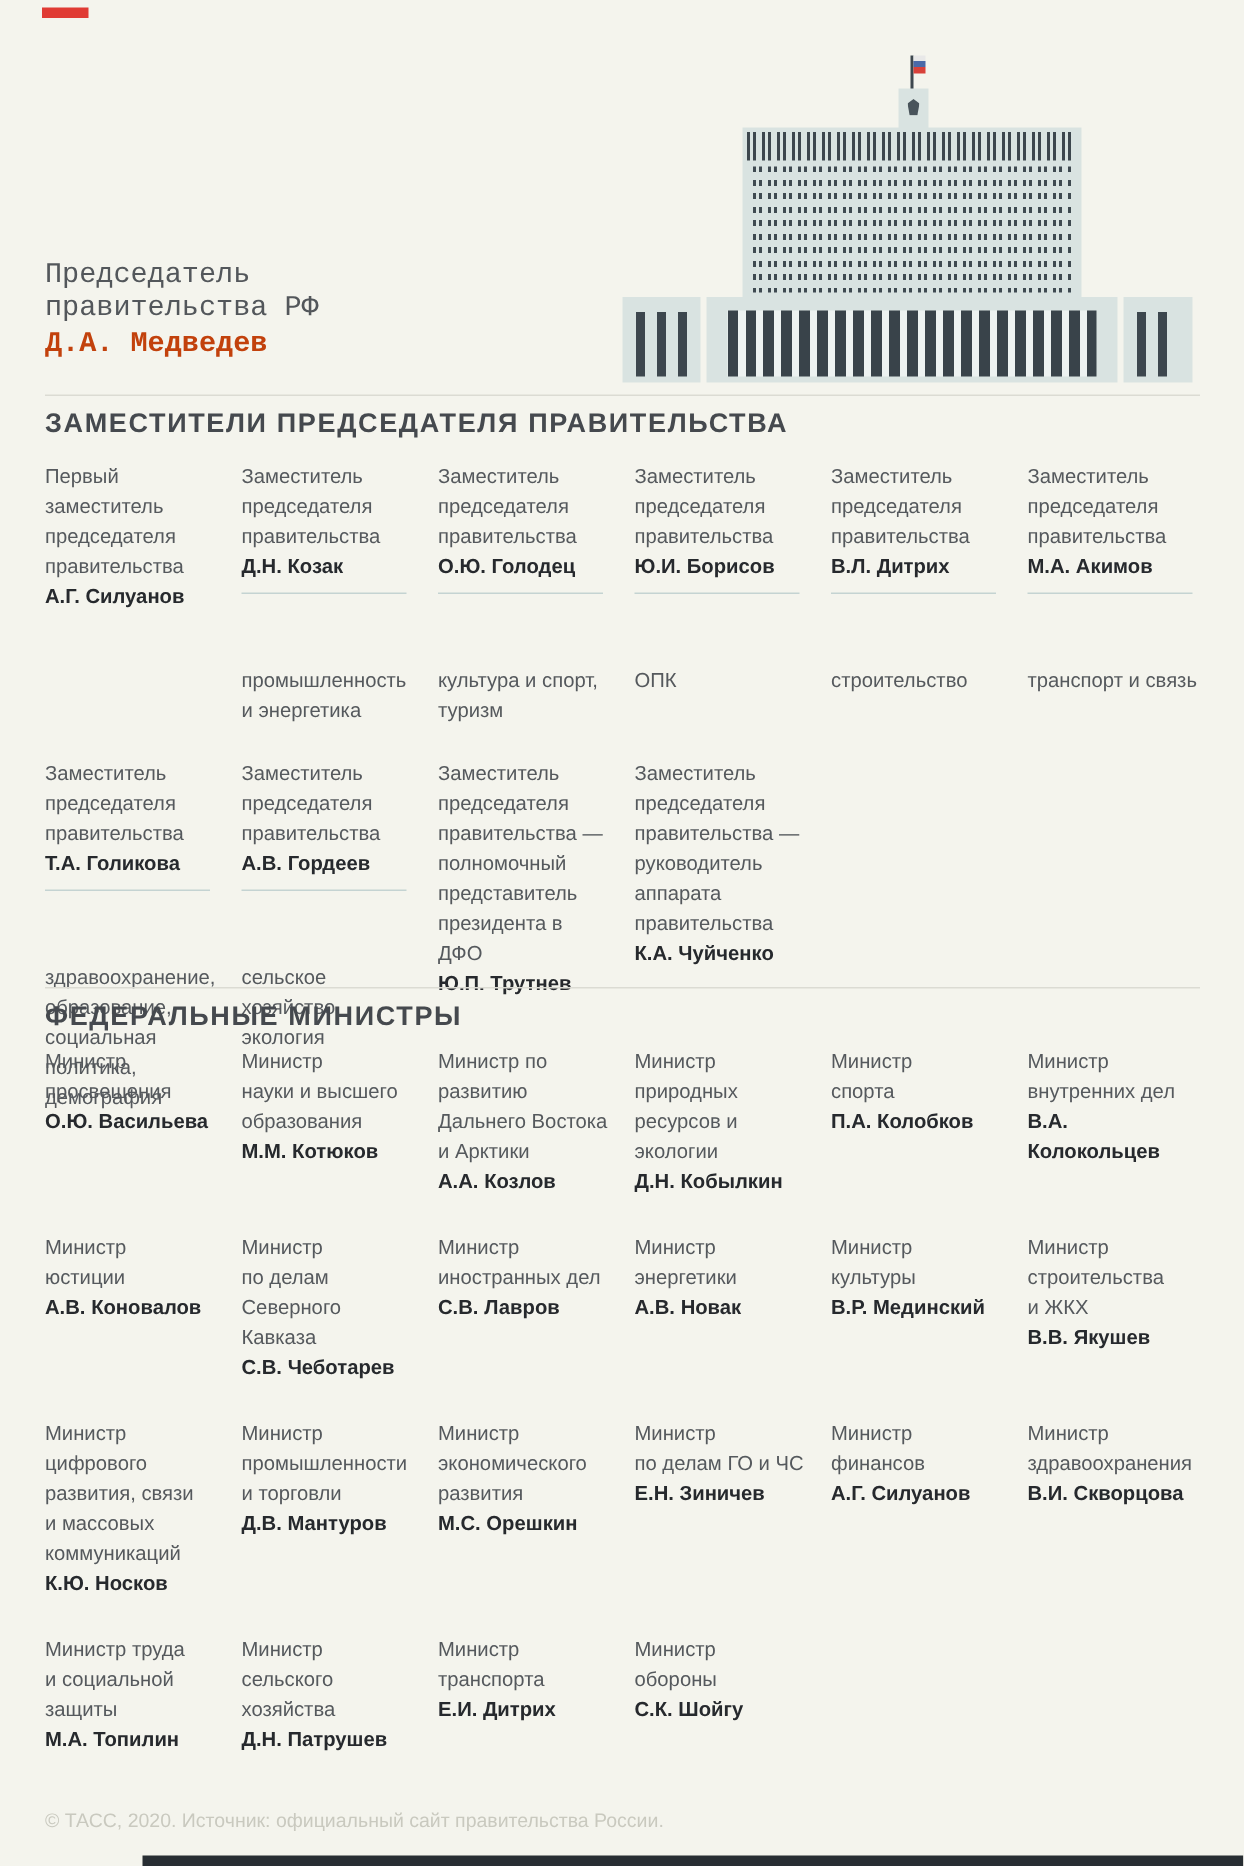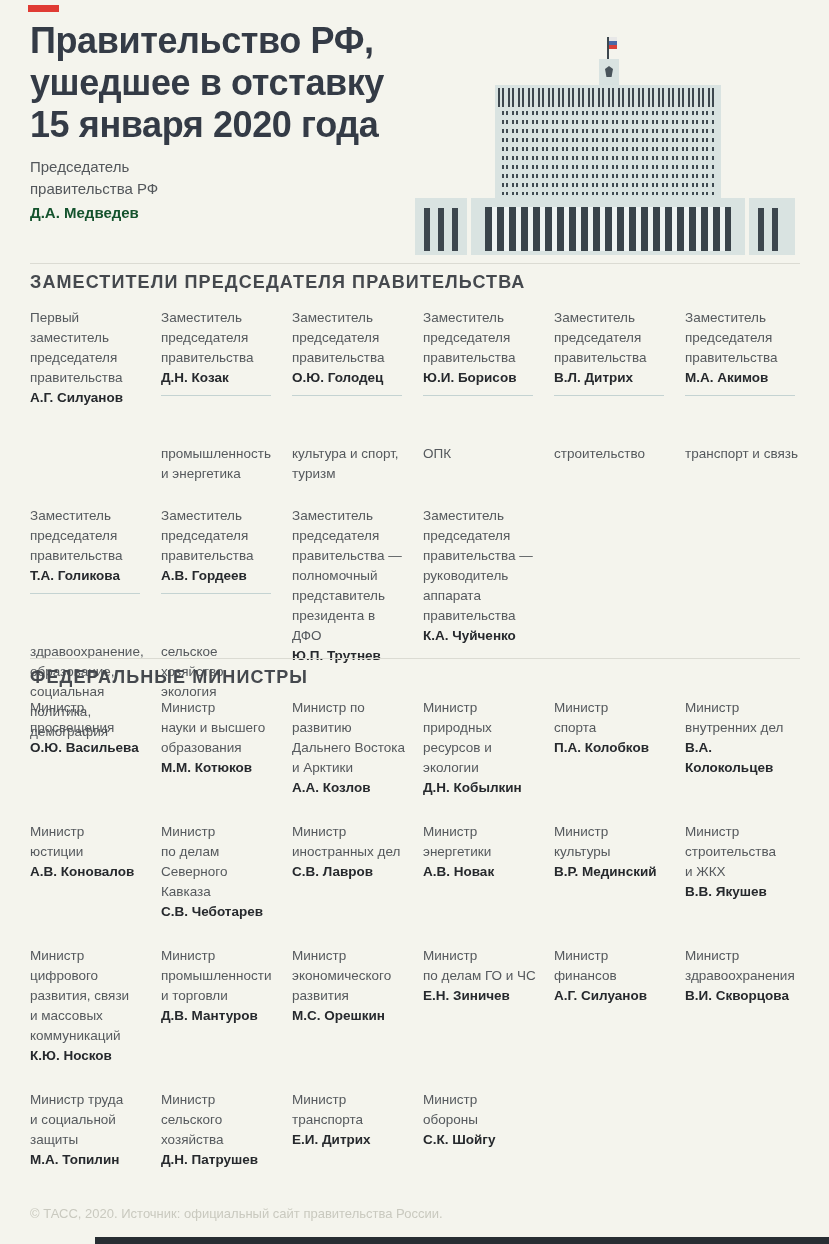--- a/index.html
+++ b/index.html
@@ -96,9 +96,6 @@
 
   <div class="red-dash"></div>
 
-  <h1 class="title">Правительство РФ,
-ушедшее в отставку
-15 января 2020 года</h1>
 
   <div class="pm">
     <div class="pm-role">Председатель

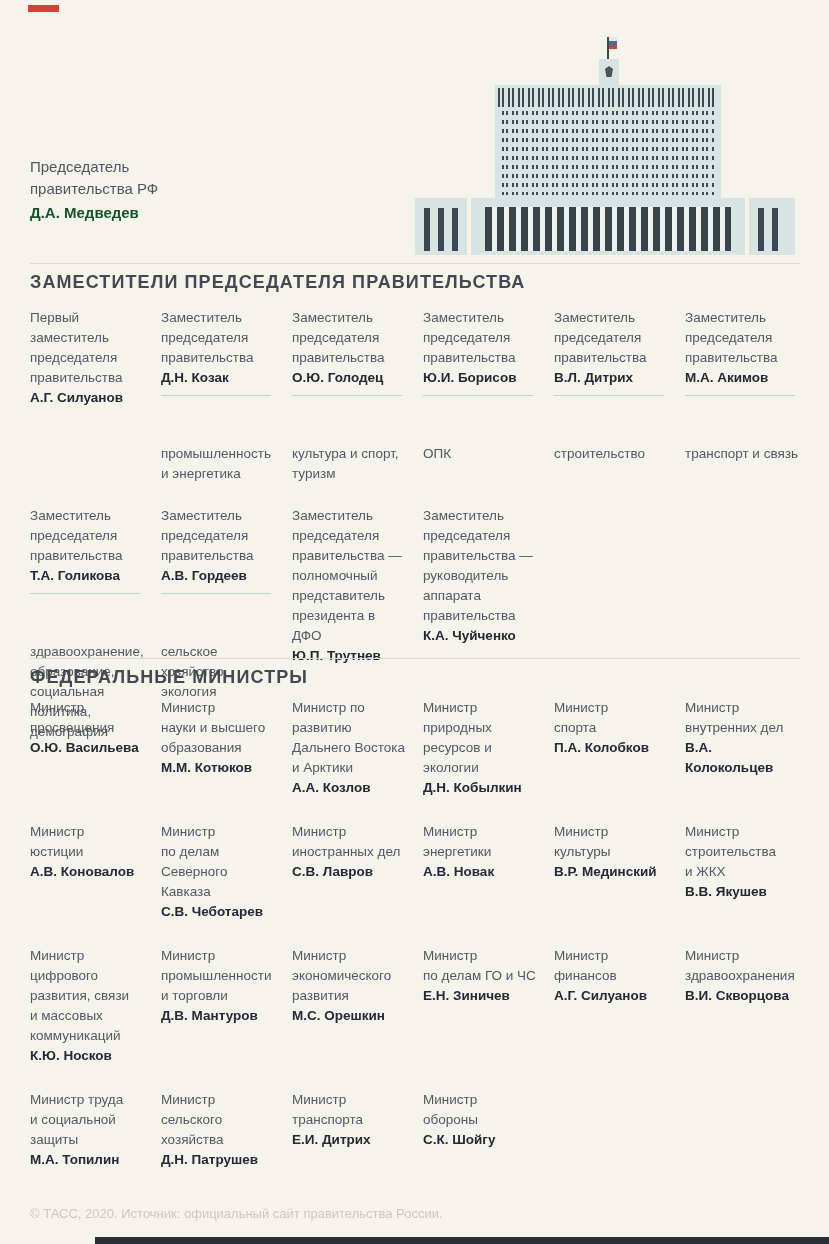--- a/index.html
+++ b/index.html
@@ -19,7 +19,7 @@
     white-space:pre-line;letter-spacing:-0.4px;
   }
 
-  .pm{position:absolute;left:30px;top:156px;font-size:15px;line-height:22px;color:#53575b;}
+  .pm{position:absolute;left:30px;top:172px;font-size:19px;line-height:22px;color:#53575b;font-family:Liberation Mono, monospace;}
   .pm-role{white-space:pre-line;}
   .pm-name{font-weight:bold;color:#14532d;margin-top:2px;}
 

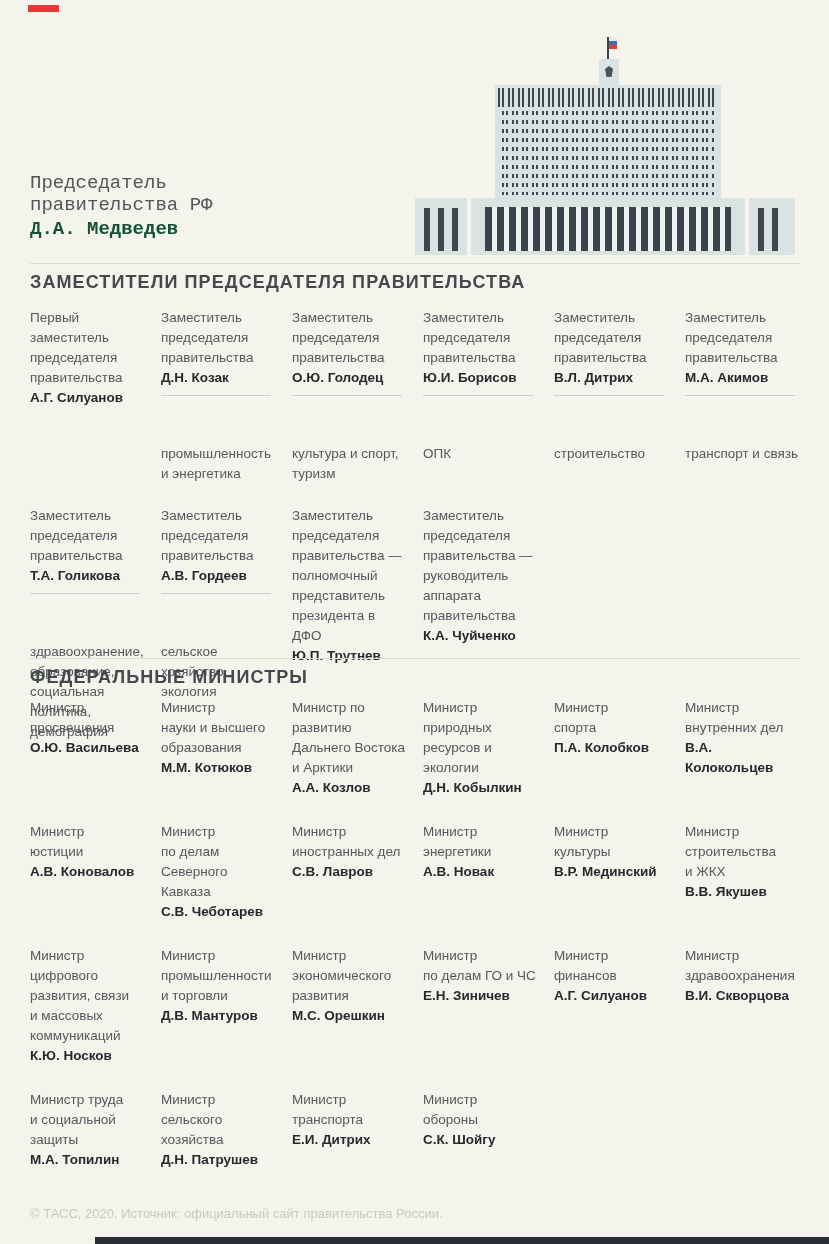--- a/index.html
+++ b/index.html
@@ -21,7 +21,7 @@
 
   .pm{position:absolute;left:30px;top:172px;font-size:19px;line-height:22px;color:#53575b;font-family:Liberation Mono, monospace;}
   .pm-role{white-space:pre-line;}
-  .pm-name{font-weight:bold;color:#14532d;margin-top:2px;}
+  .pm-name{font-weight:bold;color:#c2410c;margin-top:2px;}
 
   
   .building{position:absolute;left:415px;top:28px;width:380px;height:227px;}

